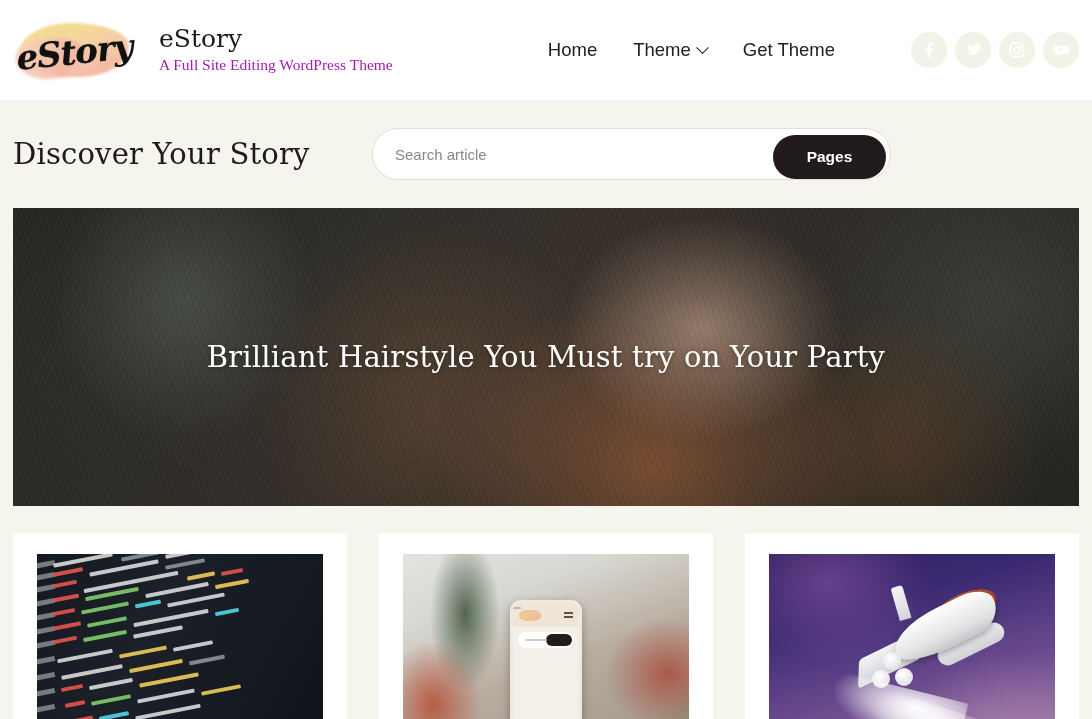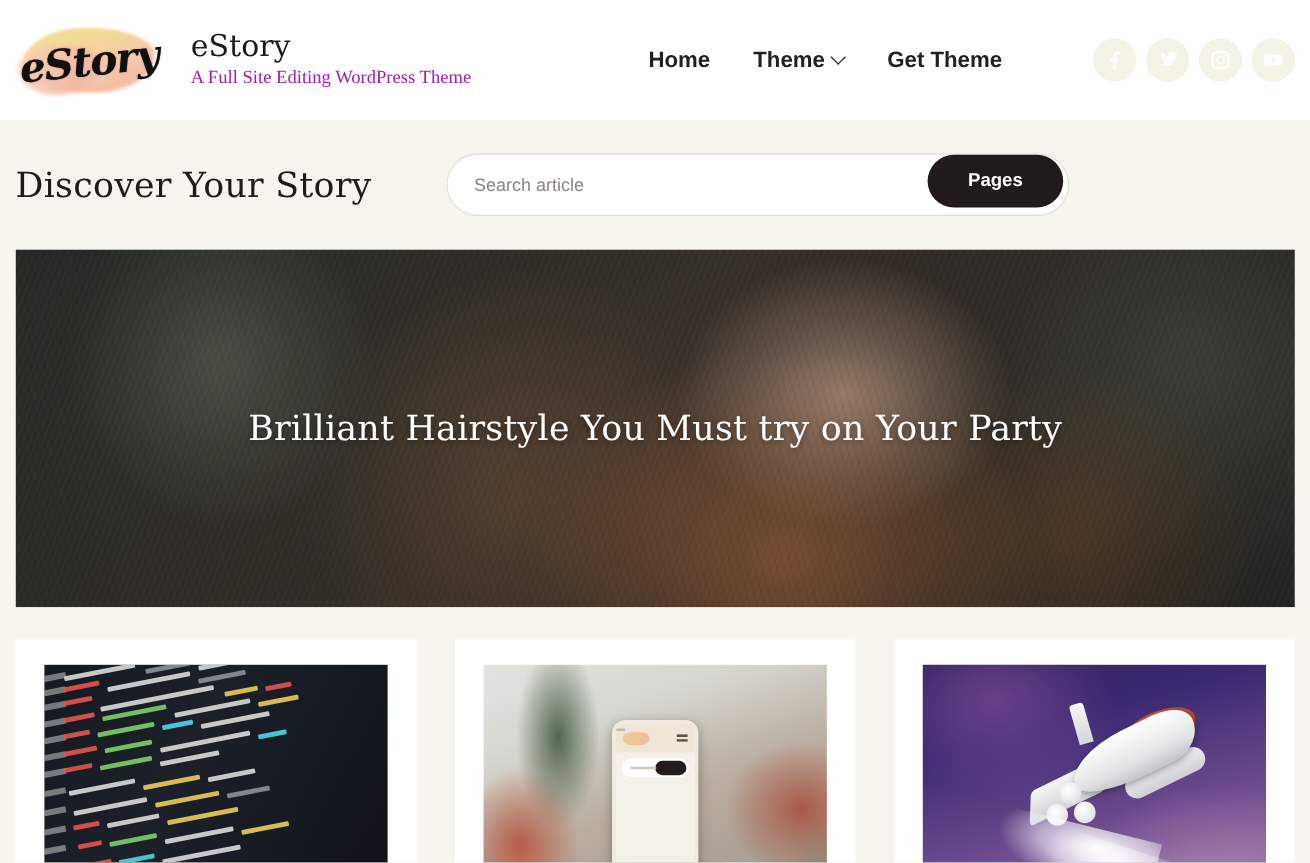--- a/index.html
+++ b/index.html
@@ -110,7 +110,6 @@
     display: flex;
     align-items: center;
     gap: 36px;
-    font-weight: bold;
   }
   .nav-item {
     display: flex;

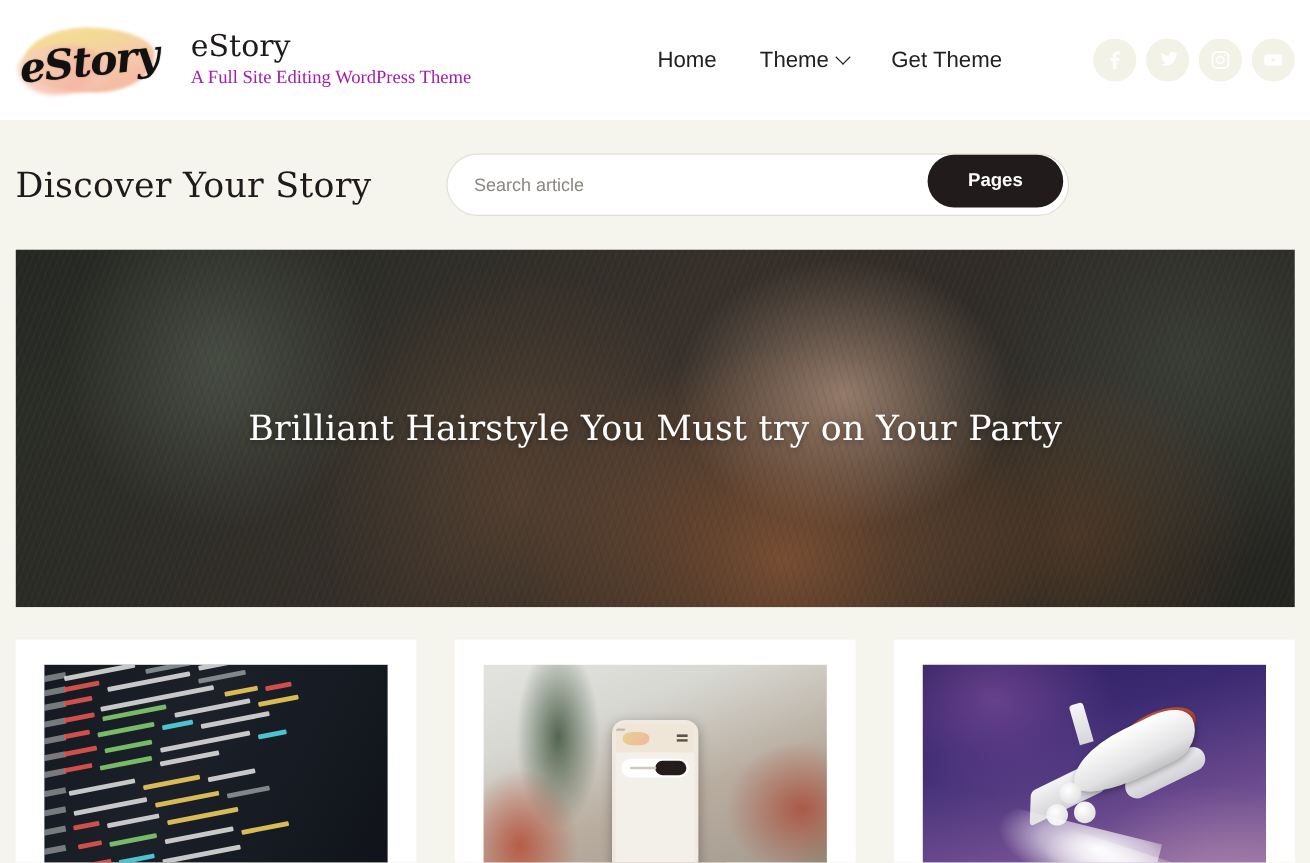--- a/index.html
+++ b/index.html
@@ -171,7 +171,7 @@
     border: 1px solid #e2e0d6;
     border-radius: 30px;
     display: flex;
-    align-items: flex-start;
+    align-items: flex-end;
     padding: 0 4px 0 22px;
   }
   .search-input {

